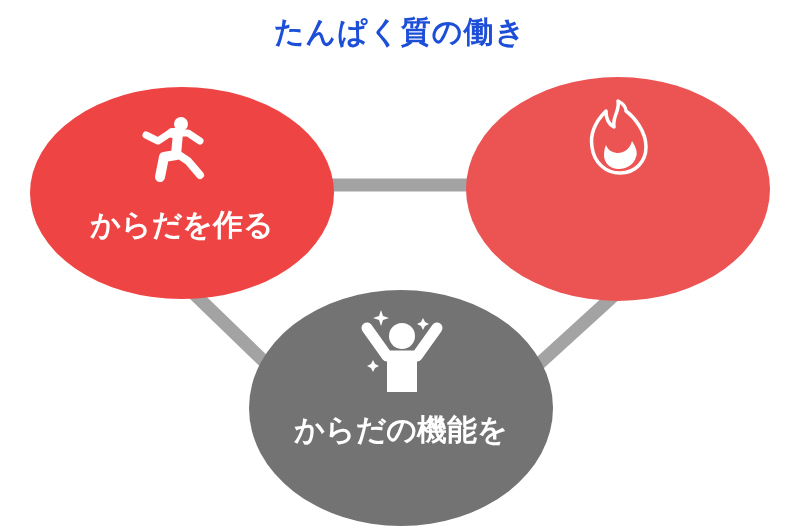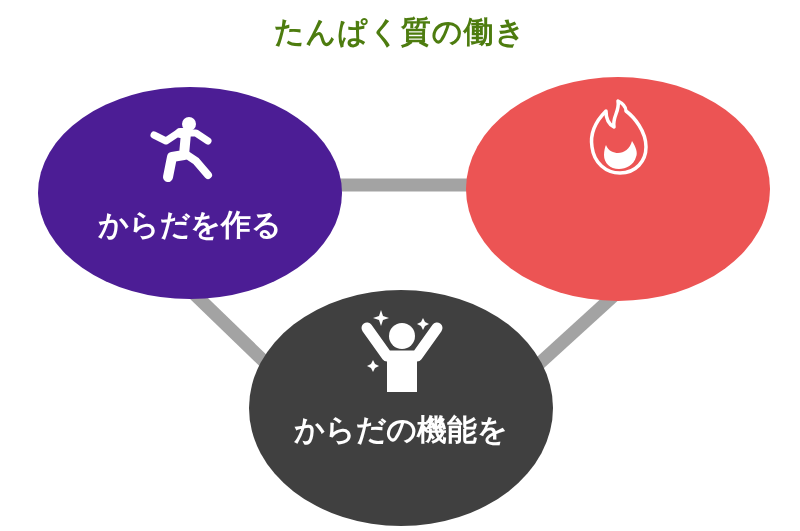--- a/index.html
+++ b/index.html
@@ -6,7 +6,7 @@
     body { width: 800px; height: 531px; position: relative; overflow: hidden;
            font-family: "DejaVu Sans", "Liberation Sans", sans-serif; }
     .title { position: absolute; left: 0; top: 12px; width: 800px; text-align: center;
-             font-size: 30px; font-weight: bold; color: #4d7c0f; letter-spacing: 1px; }
+             font-size: 30px; font-weight: bold; color: #1d4ed8; letter-spacing: 1px; }
     svg.connectors { position: absolute; left: 0; top: 0; }
     .node { position: absolute; border-radius: 50%; }
     .node-label { position: absolute; left: 0; width: 100%; text-align: center;

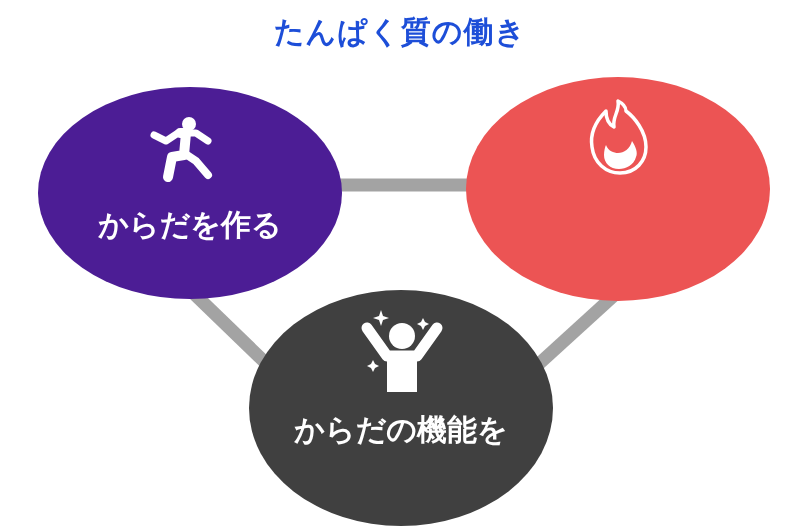--- a/index.html
+++ b/index.html
@@ -24,7 +24,7 @@
   <line x1="620" y1="290" x2="530" y2="372" stroke="#a3a3a3" stroke-width="13"></line>
 </svg>
 
-<div class="node" style="left:38px; top:87px; width:304px; height:212px; background:#4c1d95;">
+<div class="node" style="left:30px; top:87px; width:304px; height:212px; background:#ef4444;">
   <svg class="icon" style="left:108px; top:30px;" width="80" height="72" viewBox="0 0 80 72">
     <circle cx="43" cy="7" r="7" fill="#fff"></circle>
     <path d="M8 18 L20 24 L32 16 L50 16 L62 24" stroke="#fff" stroke-width="7" stroke-linecap="round" stroke-linejoin="round" fill="none"></path>

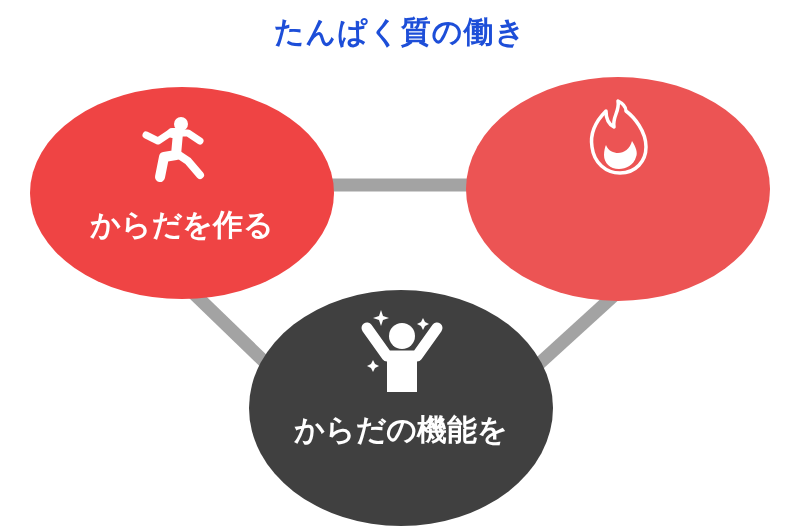--- a/index.html
+++ b/index.html
@@ -45,7 +45,7 @@
   </div>
 </div>
 
-<div class="node" style="left:249px; top:290px; width:304px; height:236px; background:#404040;">
+<div class="node" style="left:249px; top:290px; width:304px; height:236px; background:#737373;">
   <svg class="icon" style="left:108px; top:16px;" width="90" height="90" viewBox="0 0 90 90">
     <path d="M24 4 L26 10 L32 12 L26 14 L24 20 L22 14 L16 12 L22 10 Z" fill="#fff"></path>
     <path d="M66 12 L68 16 L72 18 L68 20 L66 24 L64 20 L60 18 L64 16 Z" fill="#fff"></path>

